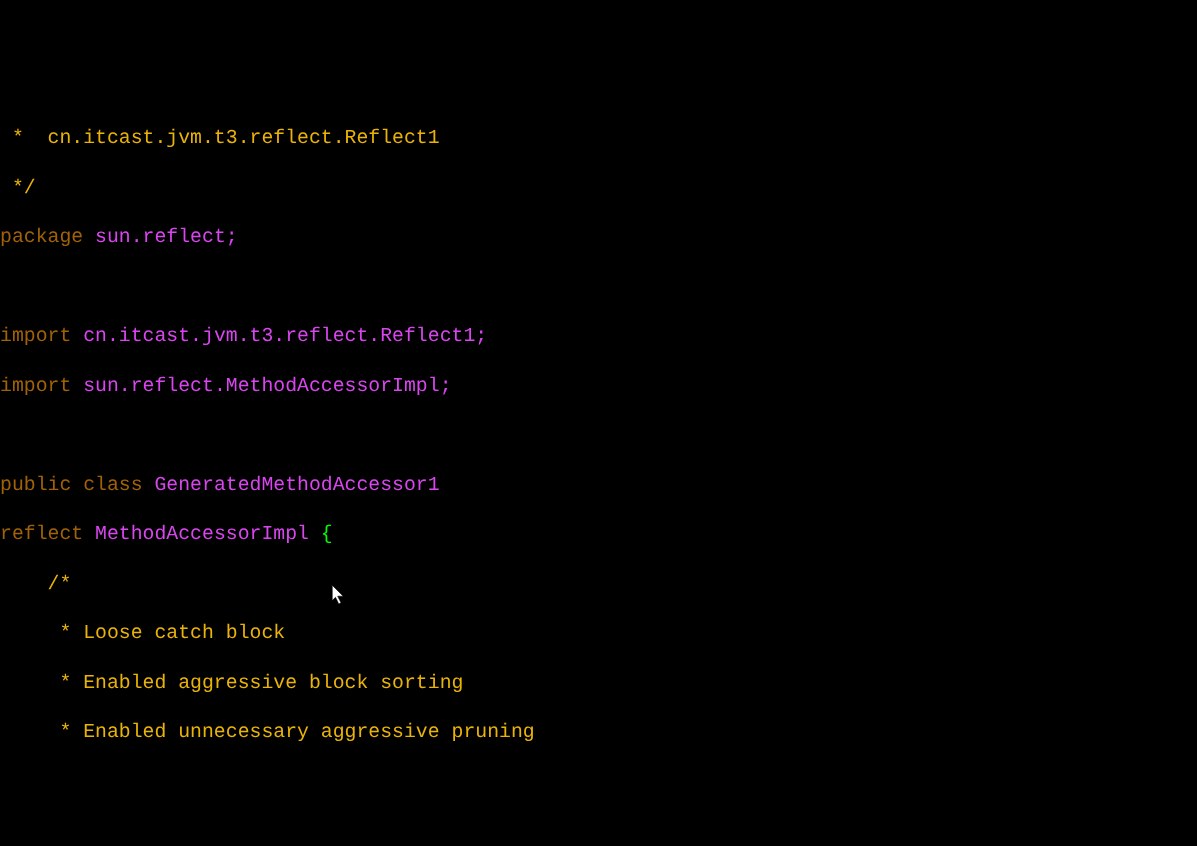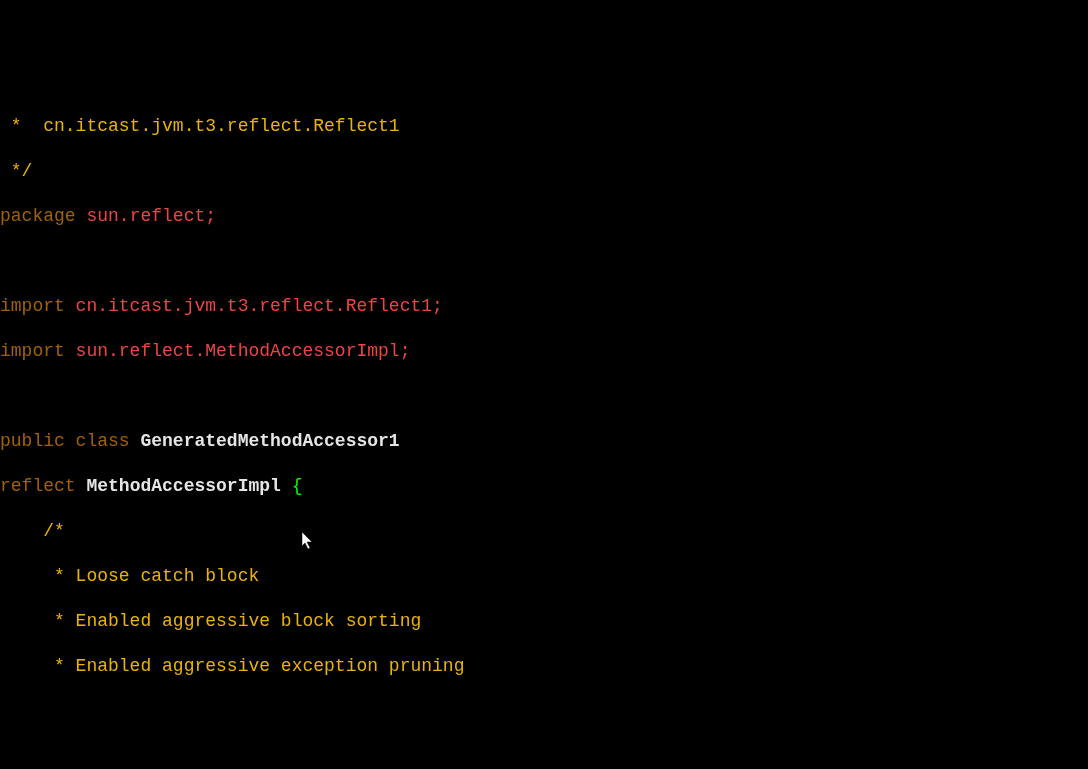--- a/index.html
+++ b/index.html
@@ -26,7 +26,7 @@
     .keyword { color: #a16207; }
     .classname { color: #e5e5e5; font-weight: bold; }
     .brace-green { color: #00ff00; }
-    .identifier { color: #ef4444; font-family: Liberation Mono, monospace; }
+    .identifier { color: #d946ef; font-family: Liberation Mono, monospace; }
     .line {
       display: block;
       min-height: 22.5px;

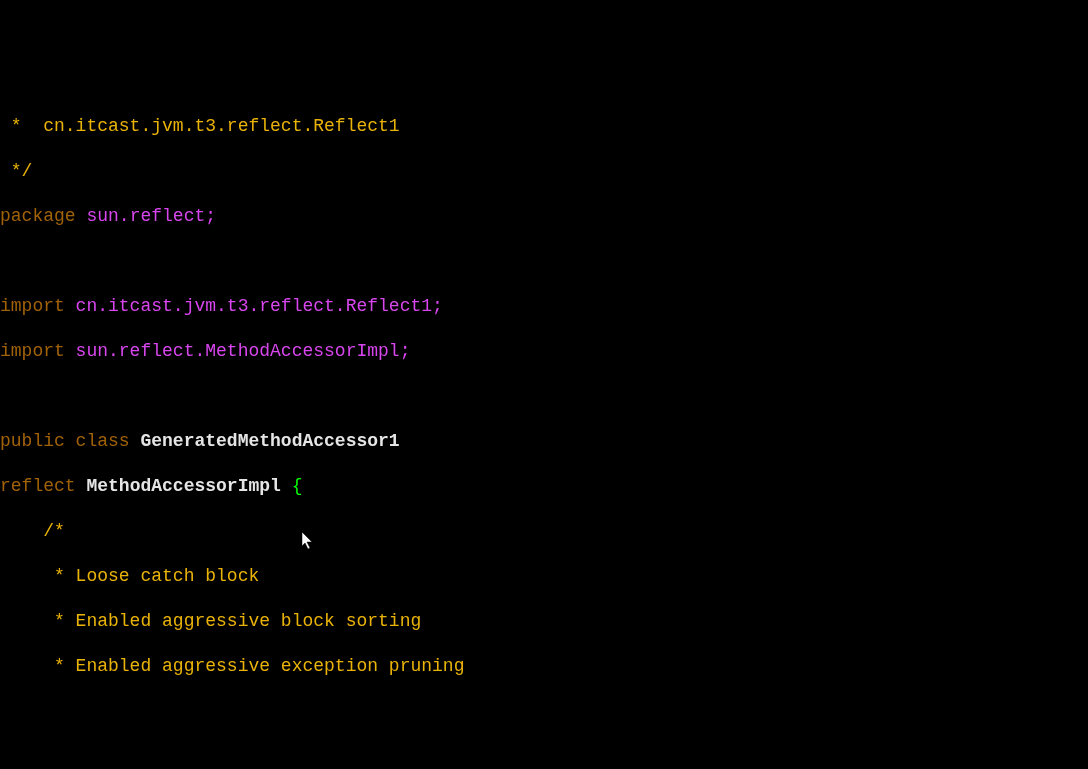--- a/index.html
+++ b/index.html
@@ -24,7 +24,7 @@
     }
     .comment { color: #eab308; }
     .keyword { color: #a16207; }
-    .classname { color: #e5e5e5; font-weight: bold; }
+    .classname { color: #d946ef; }
     .brace-green { color: #00ff00; }
     .identifier { color: #d946ef; font-family: Liberation Mono, monospace; }
     .line {

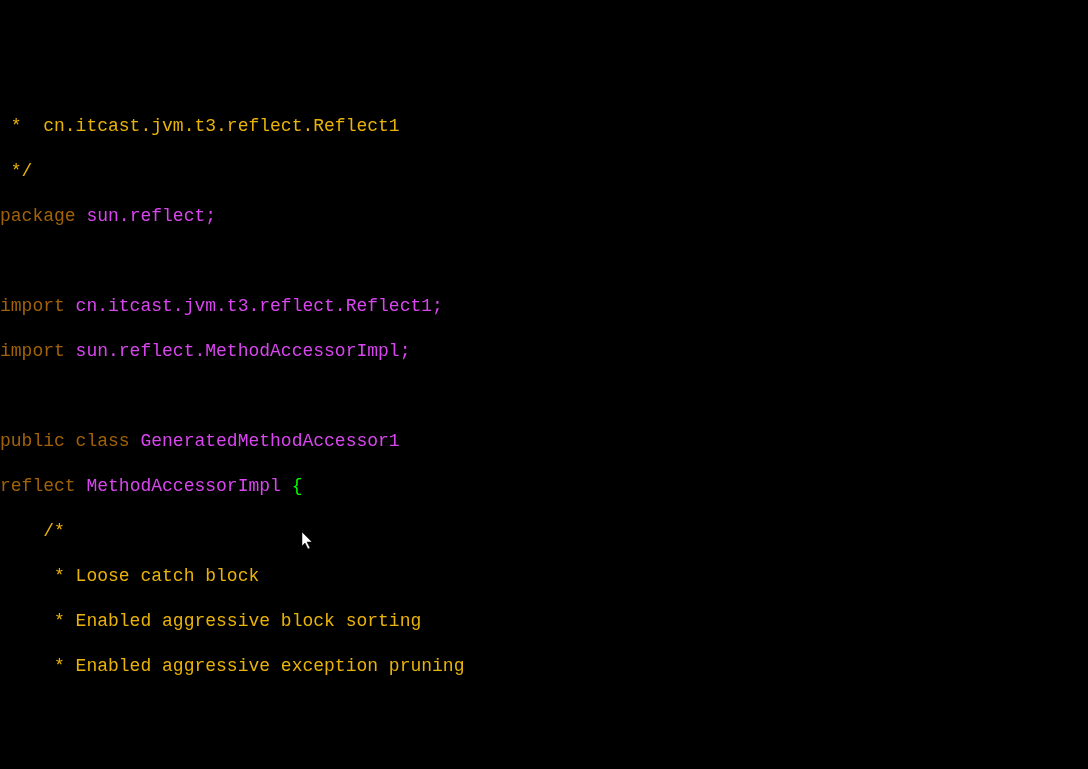--- a/index.html
+++ b/index.html
@@ -58,7 +58,7 @@
 <span class="line"><span class="comment">    /*</span></span>
 <span class="line"><span class="comment">     * Loose catch block</span></span>
 <span class="line"><span class="comment">     * Enabled aggressive block sorting</span></span>
-<span class="line"><span class="comment">     * Enabled aggressive exception pruning</span></span>
+<span class="line"><span class="comment">     * Enabled unnecessary aggressive pruning</span></span>
 
 
 

